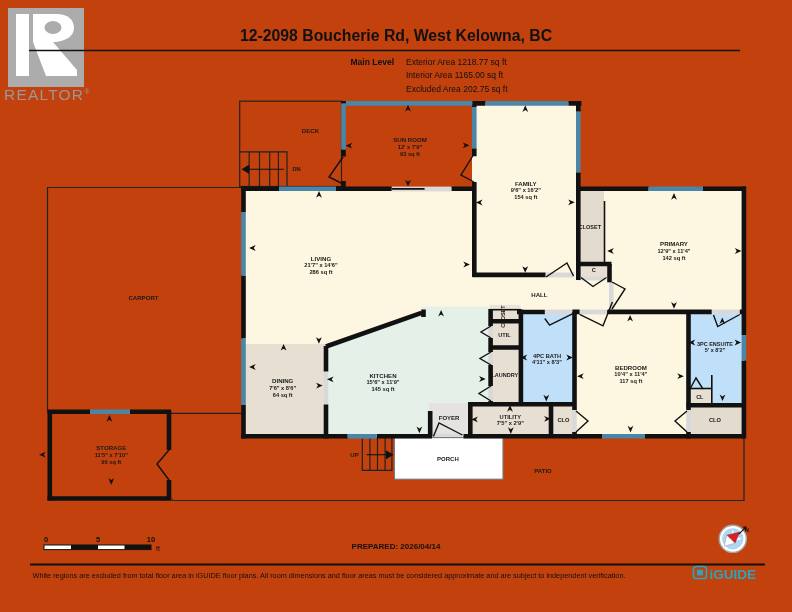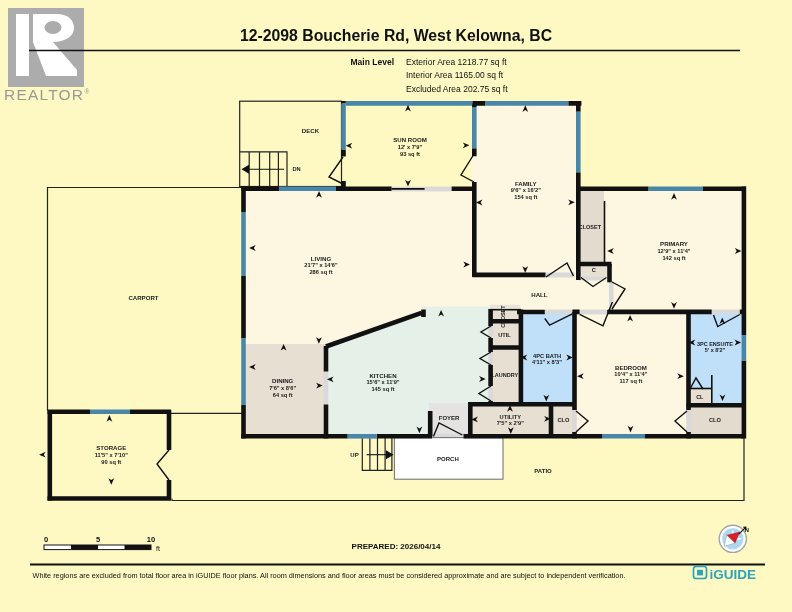--- a/index.html
+++ b/index.html
@@ -3,7 +3,7 @@
 <meta charset="utf-8">
 <style>
   html,body{margin:0;padding:0;background:#fff;}
-  #page{position:relative;width:792px;height:612px;background:#fef9c3;overflow:hidden;
+  #page{position:relative;width:792px;height:612px;background:#c2410c;overflow:hidden;
         font-family:"Liberation Sans", sans-serif;}
   svg{position:absolute;left:0;top:0;}
   text{font-family:"Liberation Sans", sans-serif;}

